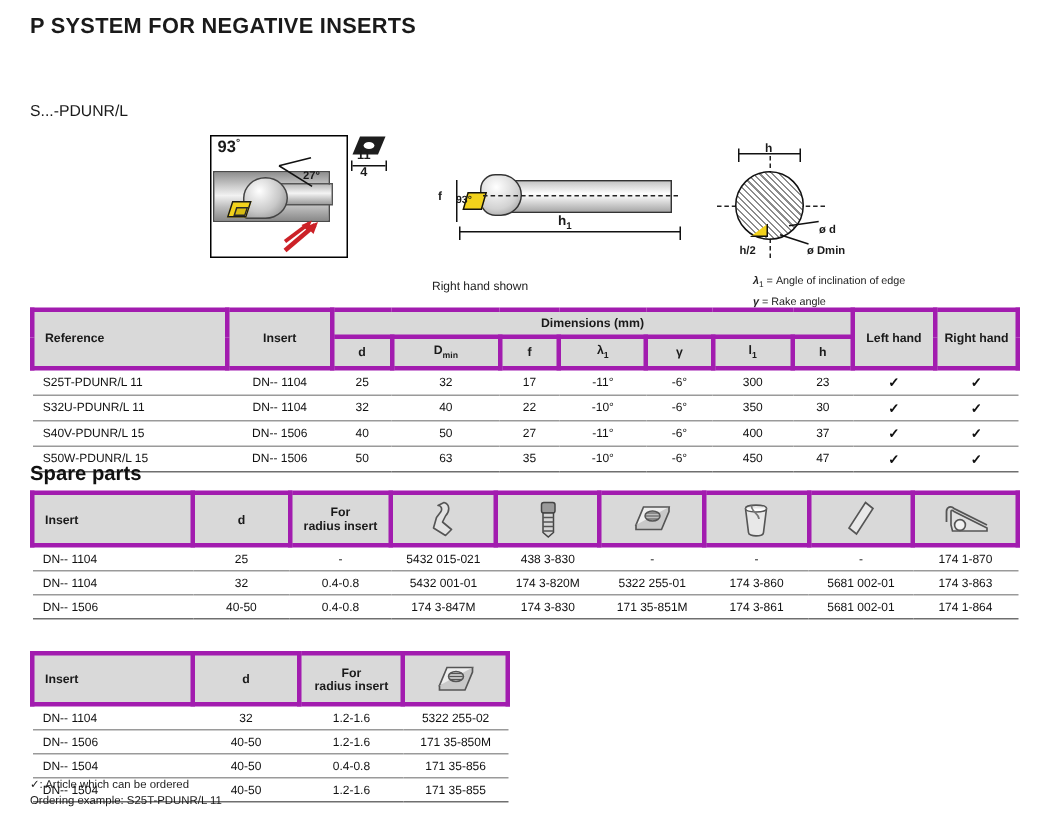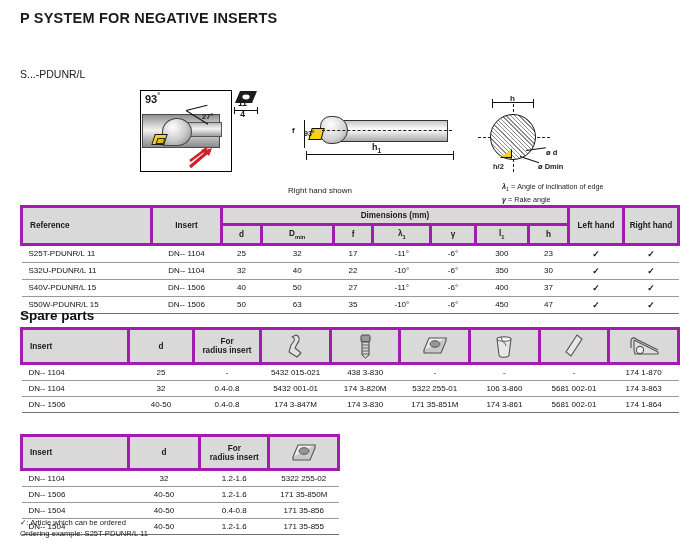--- a/index.html
+++ b/index.html
@@ -470,7 +470,7 @@
         <td>5432 001-01</td>
         <td>174 3-820M</td>
         <td>5322 255-01</td>
-        <td>106 3-860</td>
+        <td>174 3-860</td>
         <td>5681 002-01</td>
         <td>174 3-863</td>
       </tr>

